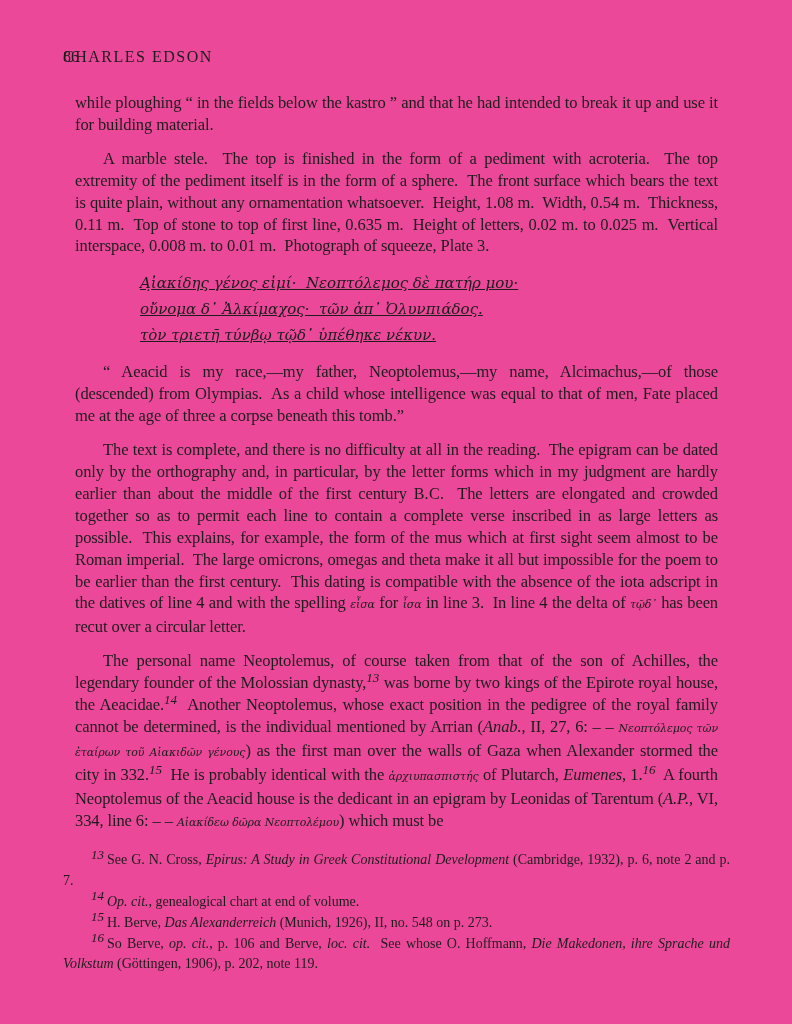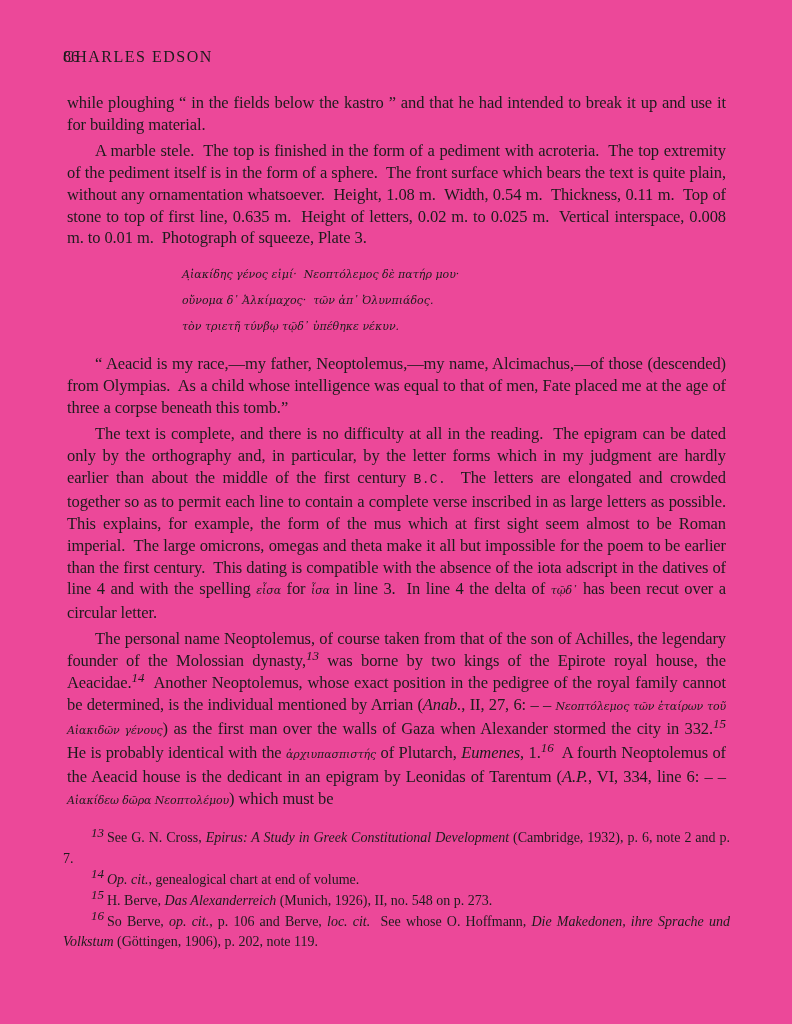--- a/index.html
+++ b/index.html
@@ -43,7 +43,7 @@
     letter-spacing: 1.5px;
   }
   .body-par {
-    margin: 4px;
+    margin: 12px;
     font-size: 16.5px;
     line-height: 21.9px;
     text-align: justify;

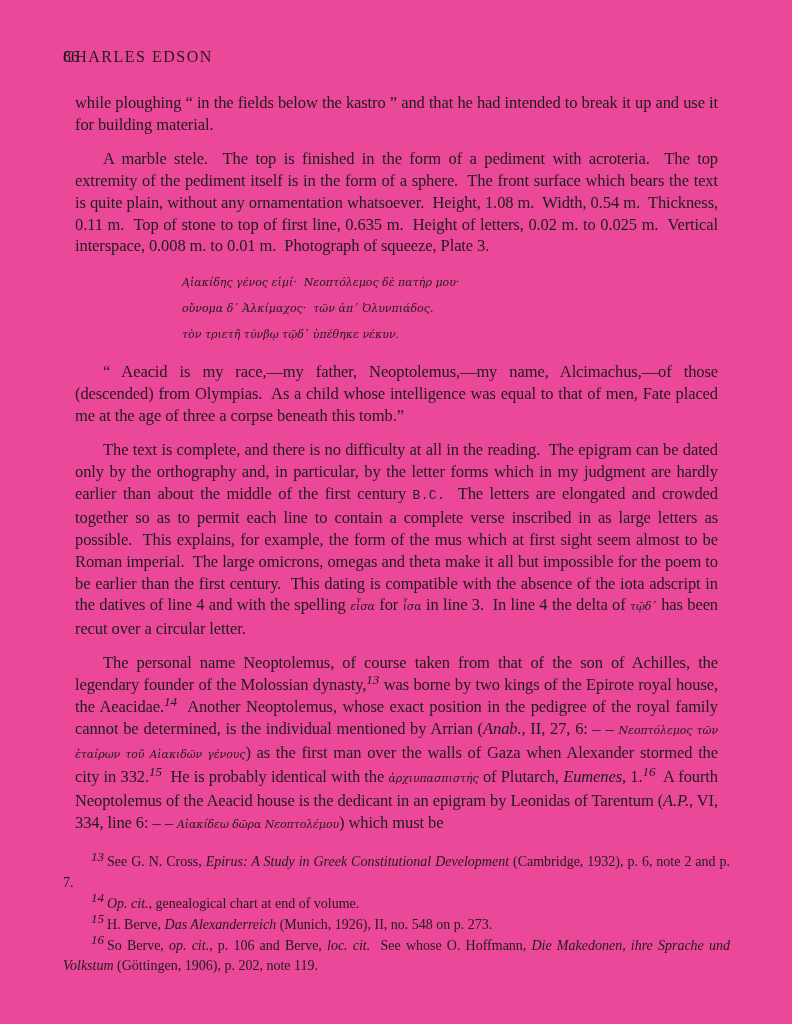--- a/index.html
+++ b/index.html
@@ -73,9 +73,10 @@
     font-style: italic;
   }
   .epigram {
-    margin: 13px 0 13px 119px;
-    font-size: 11px;
+    margin: 13px 0 13px 77px;
+    font-size: 15px;
     line-height: 26px;
+    text-decoration: underline;
   }
   .epigram-line {
     font-family: "DejaVu Serif", serif;

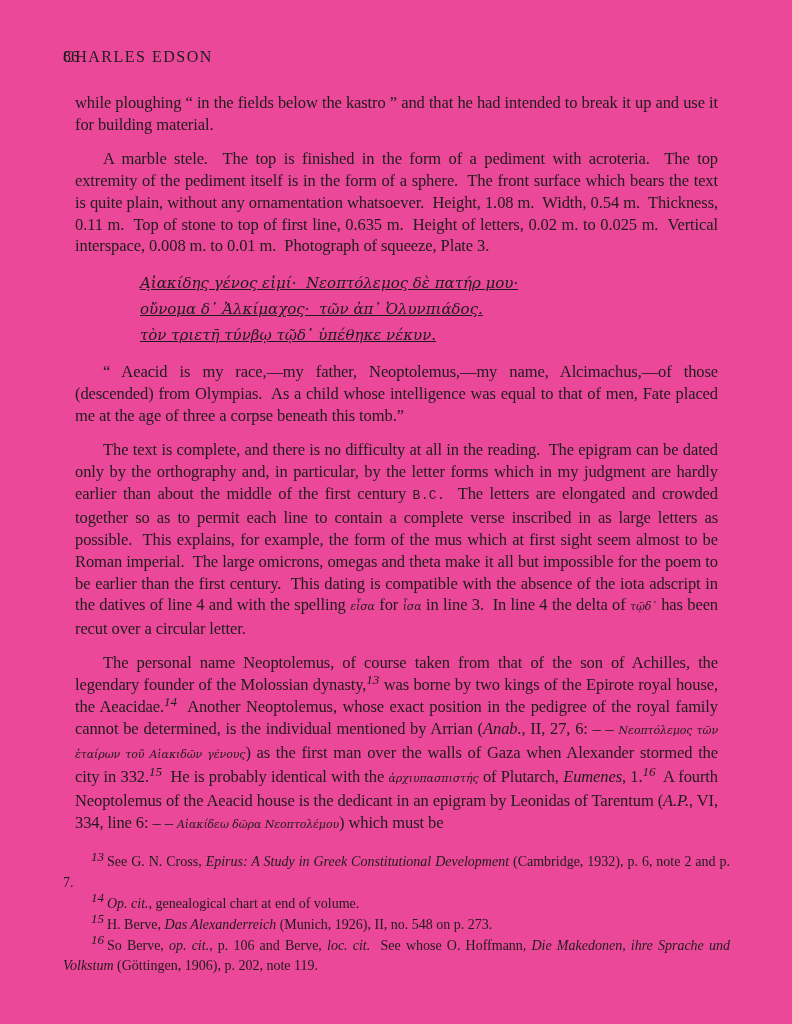--- a/index.html
+++ b/index.html
@@ -61,9 +61,8 @@
     font-size: 11px;
   }
   .run.sc {
-    font-size: 13px;
+    font-size: 16px;
     letter-spacing: 0.3px;
-    font-family: Liberation Mono, monospace;
   }
   .run.sup, .fn-marker {
     vertical-align: super;

